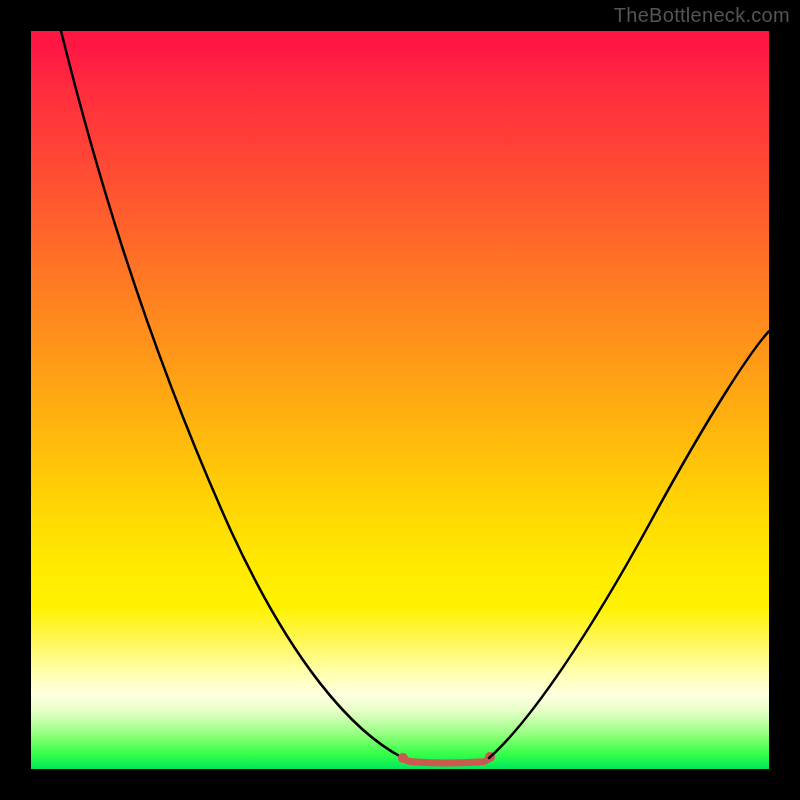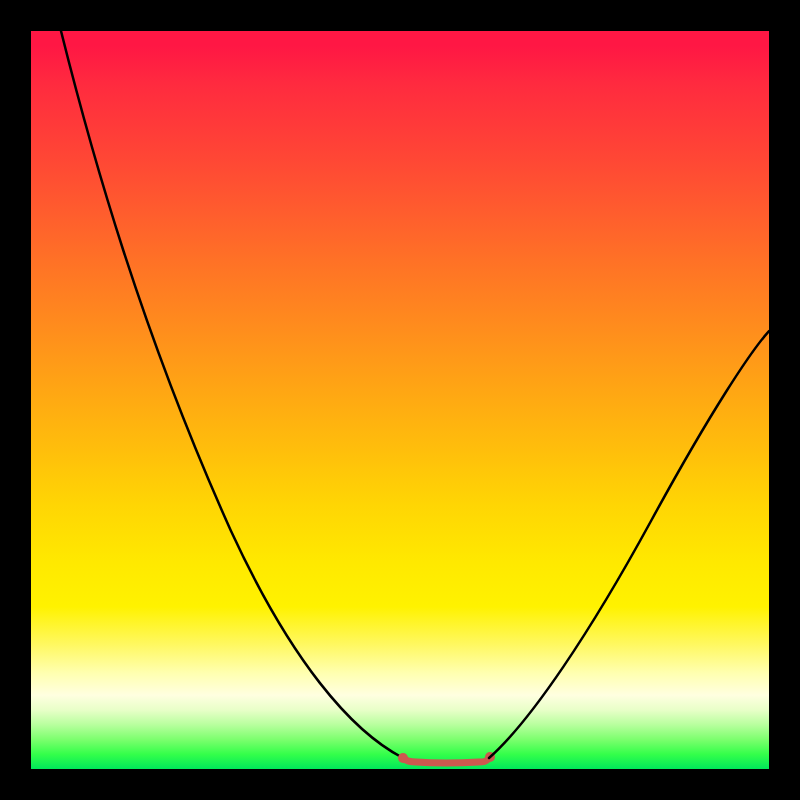--- a/index.html
+++ b/index.html
@@ -73,6 +73,7 @@
 
 <div class="frame">
 
+  <div class="watermark">TheBottleneck.com</div>
 
   <div class="plot-area">
     <div class="gradient-bg"></div>

